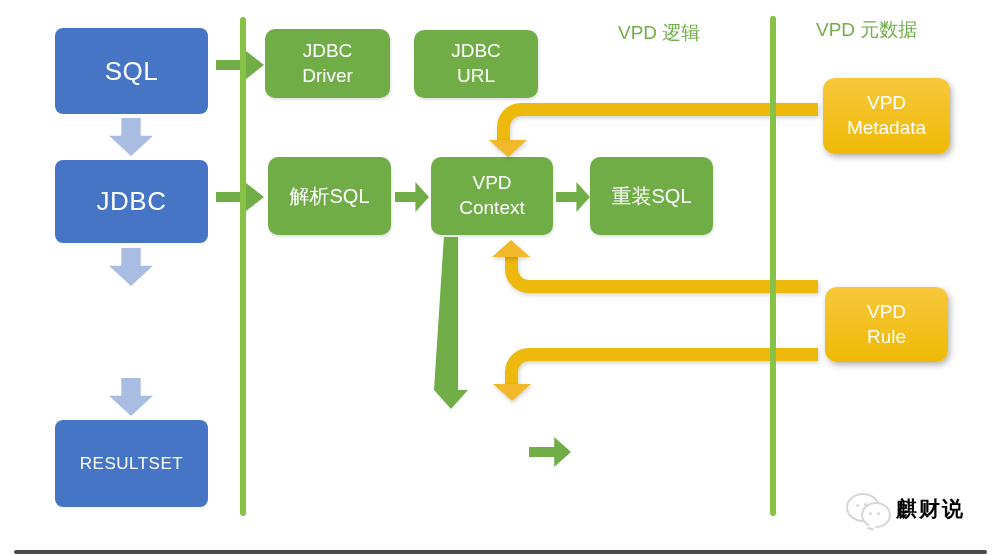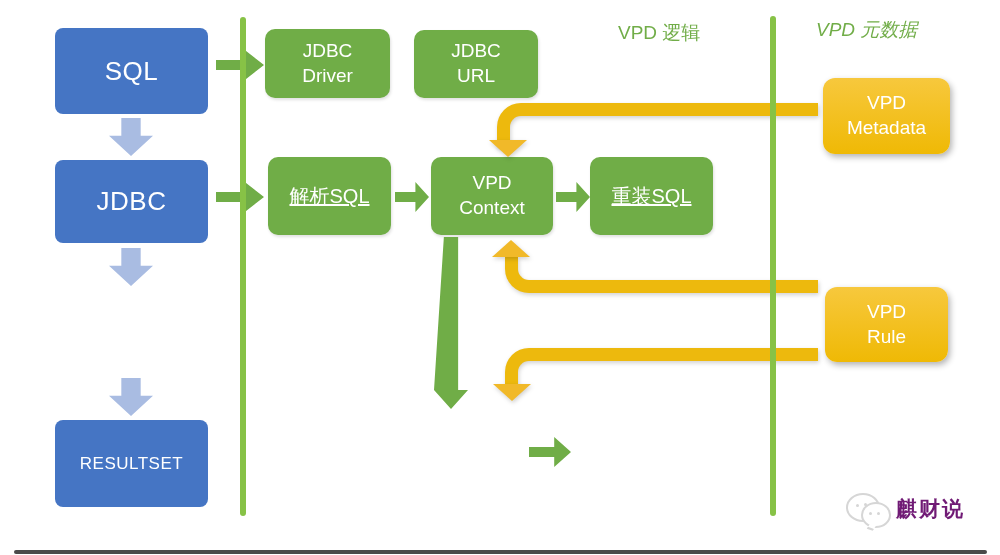--- a/index.html
+++ b/index.html
@@ -68,7 +68,7 @@
   <div class="abs divider" style="left:770px;top:16px;width:6px;height:500px;"></div>
 
   <div class="abs sec-label" style="left:618px;top:20px;">VPD 逻辑</div>
-  <div class="abs sec-label" style="left:816px;top:17px;font-style:italic;">VPD 元数据</div>
+  <div class="abs sec-label" style="left:816px;top:17px;">VPD 元数据</div>
 
   <div class="abs box box-blue" style="left:55px;top:28px;width:153px;height:86px;">
     <span>SQL</span>

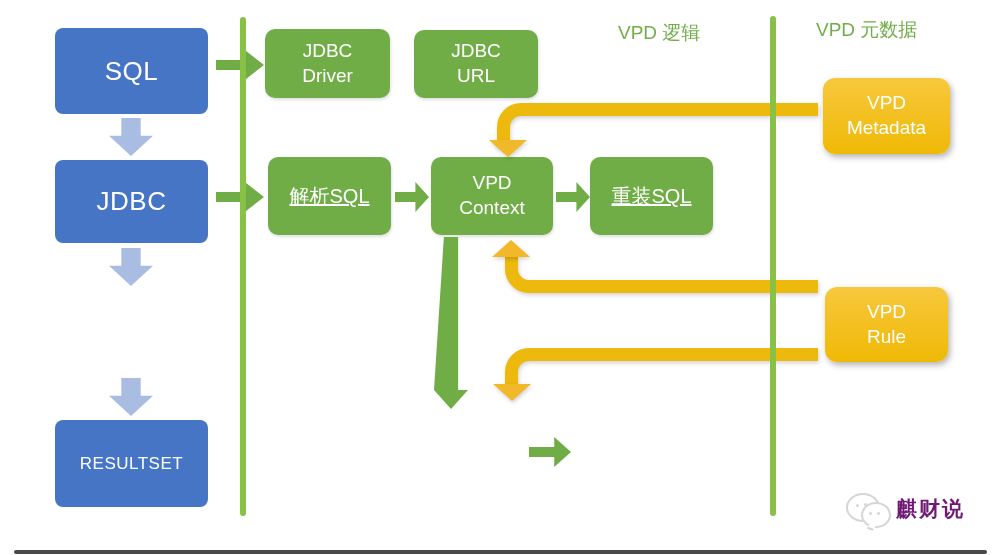--- a/index.html
+++ b/index.html
@@ -14,7 +14,7 @@
   .box-blue{background:#4575C4;border-radius:8px;font-size:26px;letter-spacing:.5px;}
   .box-green{background:#70AD47;border-radius:10px;font-size:19px;line-height:1.3;
              box-shadow:1px 2px 3px rgba(0,0,0,0.12);}
-  .box-green.cjk{font-size:20px;text-decoration:underline;}
+  .box-green.cjk{font-size:20px;}
   .box-gold{background:linear-gradient(180deg,#F7C83D 0%,#EFB905 100%);
             border-radius:12px;font-size:19px;line-height:1.3;
             box-shadow:2px 3px 6px rgba(0,0,0,0.30);}

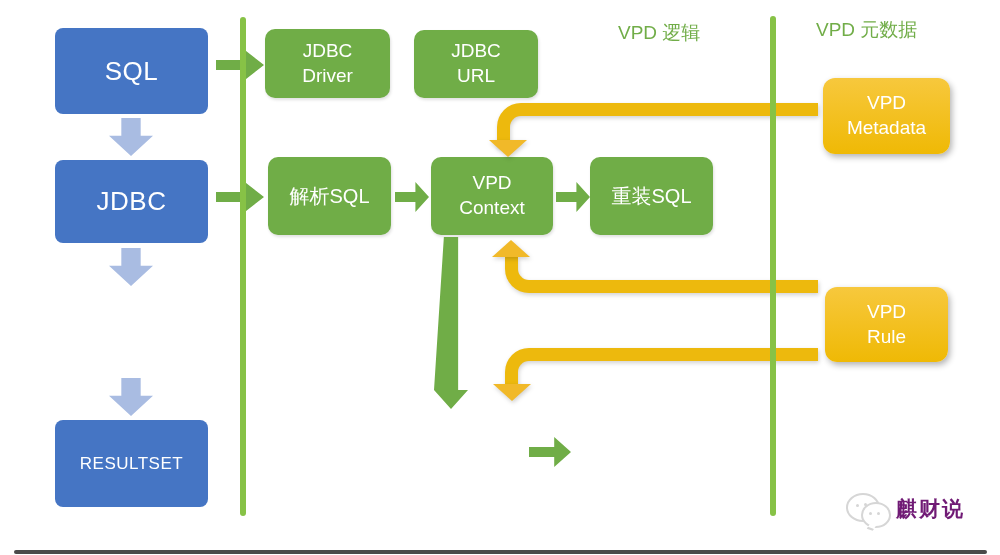--- a/index.html
+++ b/index.html
@@ -50,7 +50,7 @@
 
   
   .wm{display:flex;align-items:center;color:#CBCBCB;}
-  .wm-text{font-size:21px;font-weight:600;letter-spacing:2px;color:#701a75;margin-left:8px;}
+  .wm-text{font-size:21px;font-weight:600;letter-spacing:2px;color:#000000;margin-left:8px;}
   .bubble{position:absolute;background:#fff;border:2px solid #D6D6D6;border-radius:50%;}
   .bubble .eye{position:absolute;width:3px;height:3px;border-radius:50%;background:#D6D6D6;}
   .bubble .tail{position:absolute;width:7px;height:7px;background:#fff;

